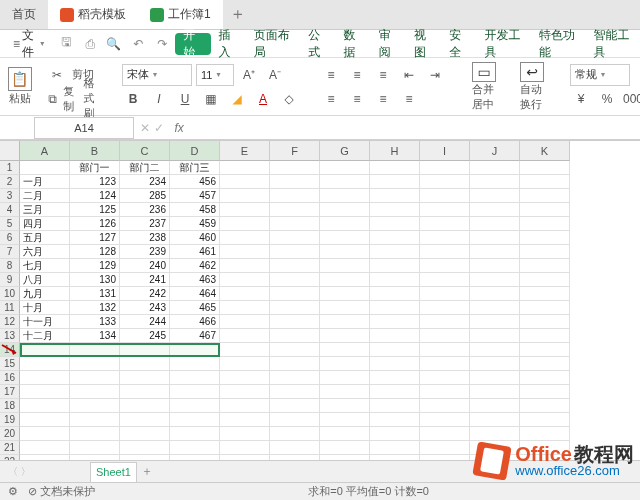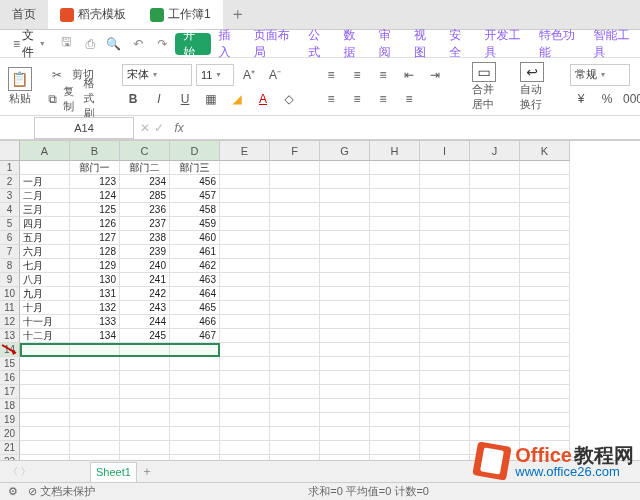--- a/index.html
+++ b/index.html
@@ -19,7 +19,7 @@
 .menu .file .ham{color:#666}
 .menu .qat{display:flex;align-items:center;gap:6px;padding:0 4px}
 .menu .qat span{color:#888;width:18px;text-align:center}
-.menu .mtab{padding:0 8px;height:28px;display:flex;align-items:center;color:#8b5cf6}
+.menu .mtab{padding:0 8px;height:28px;display:flex;align-items:center;color:#14532d}
 .menu .mtab.active{background:#21a366;color:#fff;border-radius:4px;height:22px}
 
 

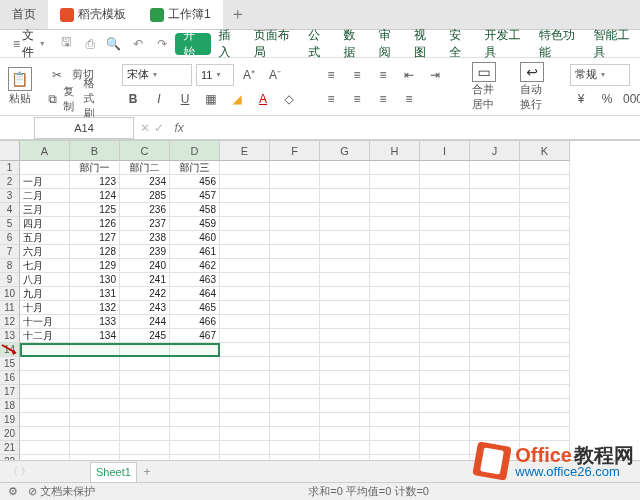--- a/index.html
+++ b/index.html
@@ -68,7 +68,7 @@
 .status .agg{margin-left:auto;margin-right:auto}
 
 
-.wm{position:absolute;bottom:22px;right:6px;display:flex;align-items:center;gap:6px}
+.wm{position:absolute;bottom:22px;right:6px;display:flex;align-items:flex-start;gap:6px}
 .wm .logo{width:34px;height:34px;background:#e34f26;border-radius:4px;position:relative;transform:rotate(10deg)}
 .wm .logo:before{content:"";position:absolute;width:20px;height:24px;background:#fff;top:5px;left:7px;border-radius:2px}
 .wm .txt{display:flex;flex-direction:column;line-height:1}

